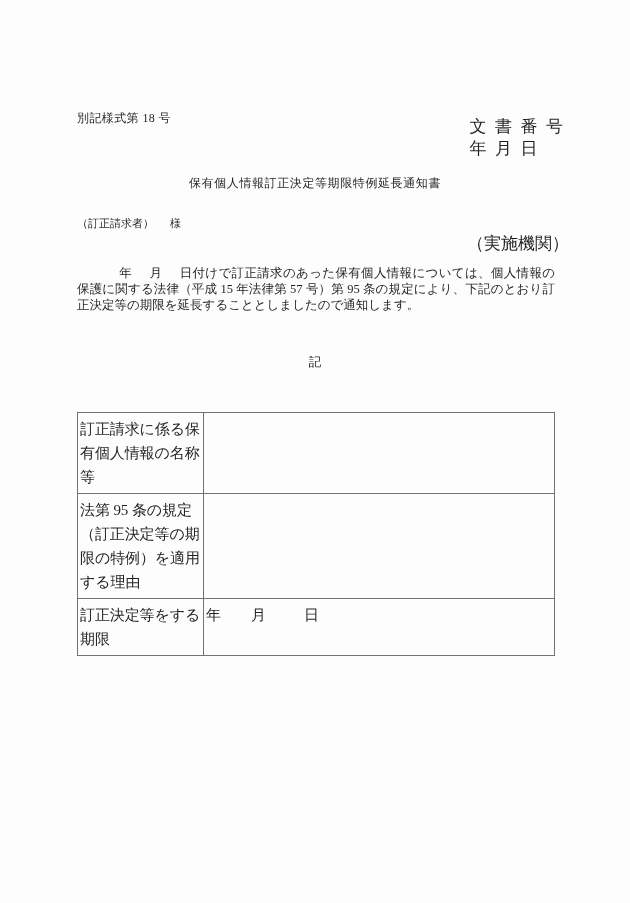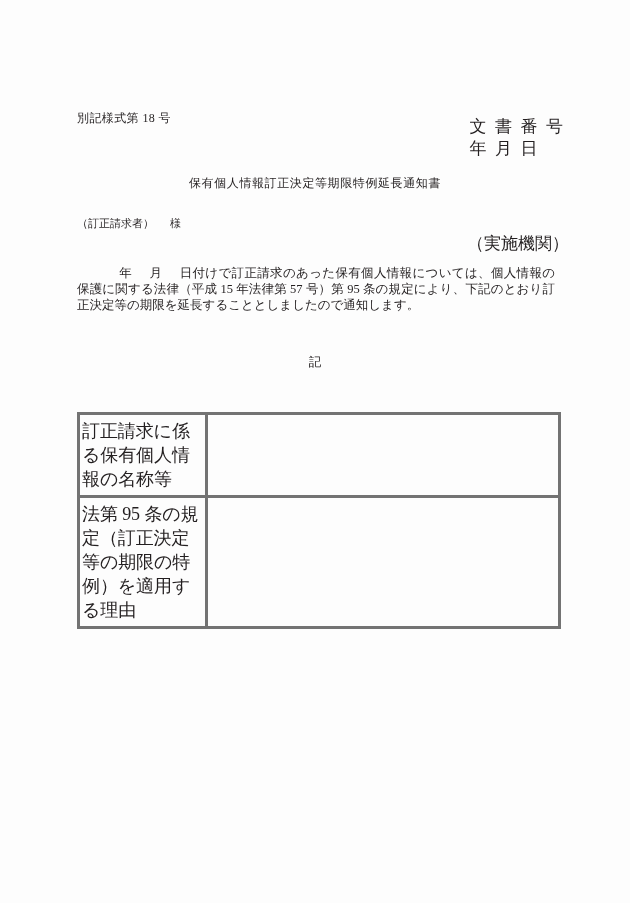--- a/index.html
+++ b/index.html
@@ -131,8 +131,8 @@
     table-layout: fixed;
   }
   .detail-table td {
-    border: 3px solid #737373;
-    font-size: 18px;
+    border: 1px solid #737373;
+    font-size: 15px;
     line-height: 24px;
     vertical-align: top;
     padding: 4px 0 4px 0;

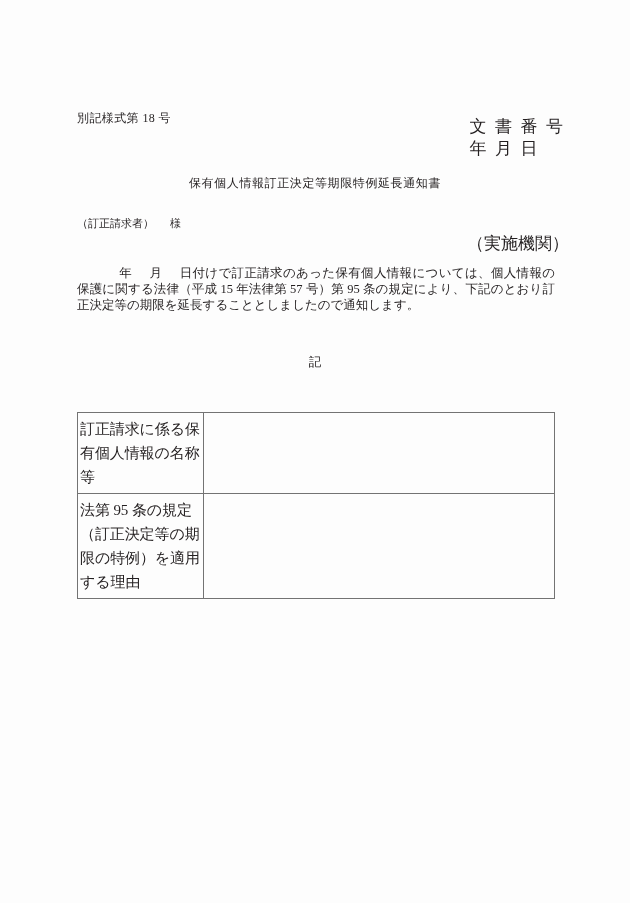--- a/index.html
+++ b/index.html
@@ -187,6 +187,10 @@
         <td class="label-cell">法第 95 条の規定（訂正決定等の期限の特例）を適用する理由</td>
         <td class="value-cell"></td>
       </tr>
+      <tr class="row-deadline">
+        <td class="label-cell">訂正決定等をする期限</td>
+        <td class="value-cell deadline-value"><span>年</span><span class="g1"></span><span>月</span><span class="g2"></span><span>日</span></td>
+      </tr>
     </tbody>
   </table>
 

